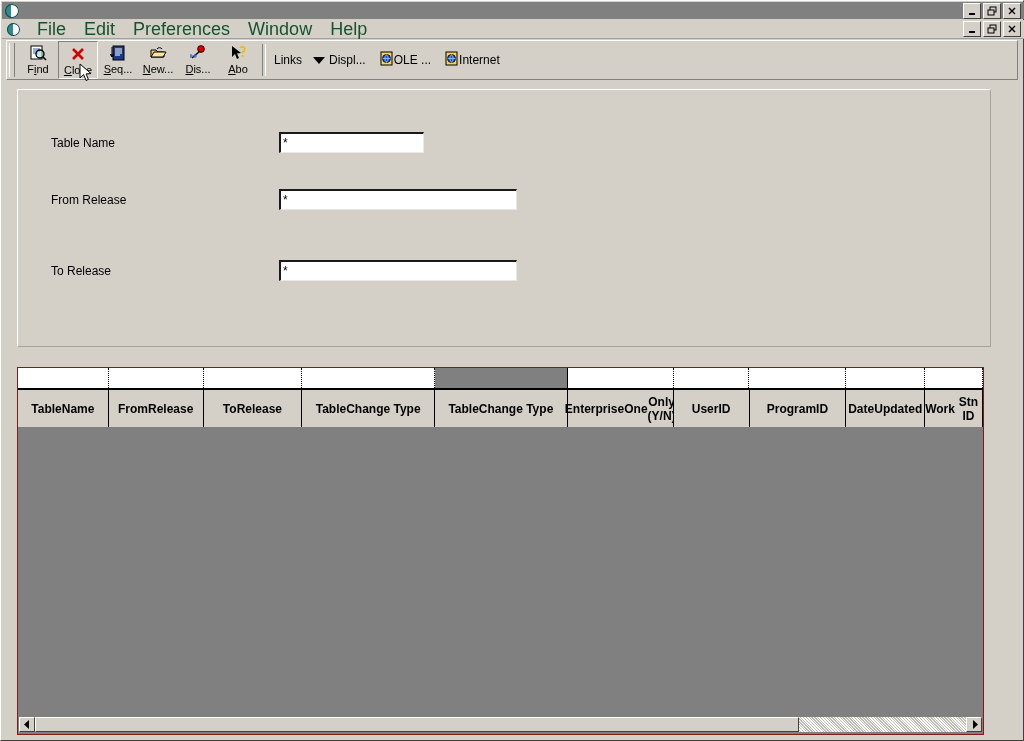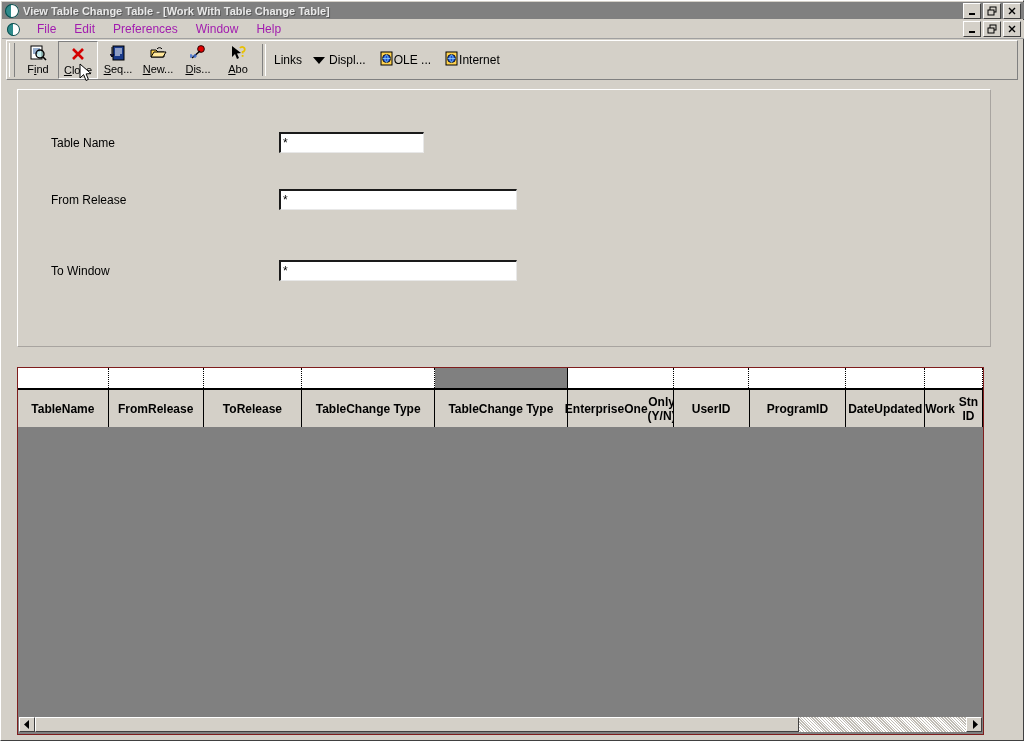--- a/index.html
+++ b/index.html
@@ -119,7 +119,6 @@
     <span class="app-icon">
         <span class="disc"></span>
       </span>
-    <span class="title-text">View Table Change Table - [Work With Table Change Table]</span>
     <span class="wbtns">
       <span class="wbtn">
         <svg width="10" height="10" viewBox="0 0 10 10">

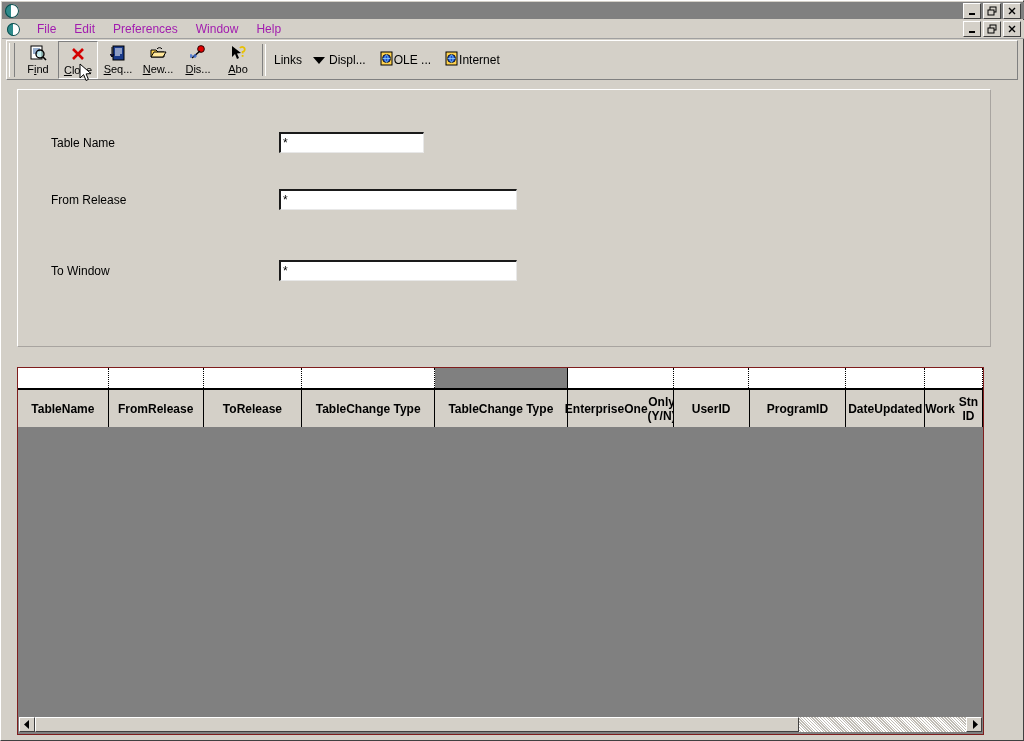--- a/index.html
+++ b/index.html
@@ -40,7 +40,7 @@
   .menu-icon .disc{position:absolute;left:0;top:0;width:13px;height:13px;border-radius:50%;
      background:linear-gradient(90deg,#2e8b8b 0 45%,#ffffff 45% 100%);
      box-shadow:inset 0 0 0 1px #0a4a4a;}
-  .menu-item{padding:1px 9px;font-size:12px;color:#a21caf;white-space:nowrap;}
+  .menu-item{padding:1px 9px;font-size:18px;color:#14532d;white-space:nowrap;}
 
   
   .toolbar{position:absolute;left:5px;top:39px;width:1012px;height:40px;

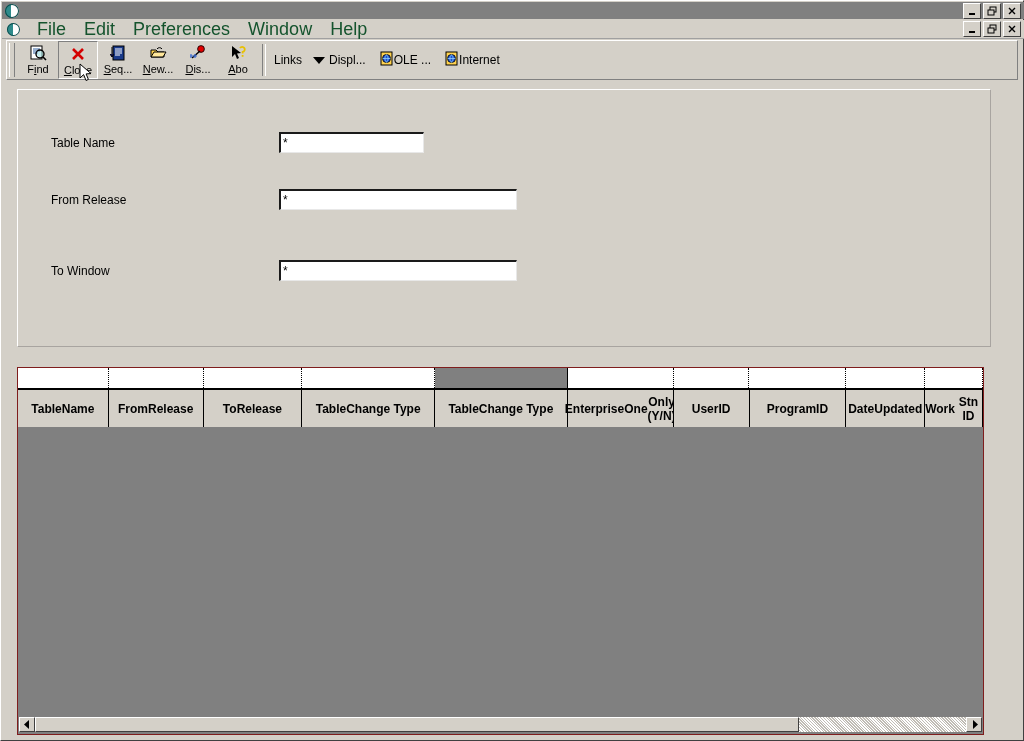--- a/index.html
+++ b/index.html
@@ -282,7 +282,7 @@
     </div>
 
     <div class="frow" style="top:170px;">
-      <span class="flabel">To Window</span>
+      <span class="flabel">To Release</span>
       <input class="finput" style="left: 261px; width: 238px;" type="text" placeholder="" value="*">
     </div>
 

